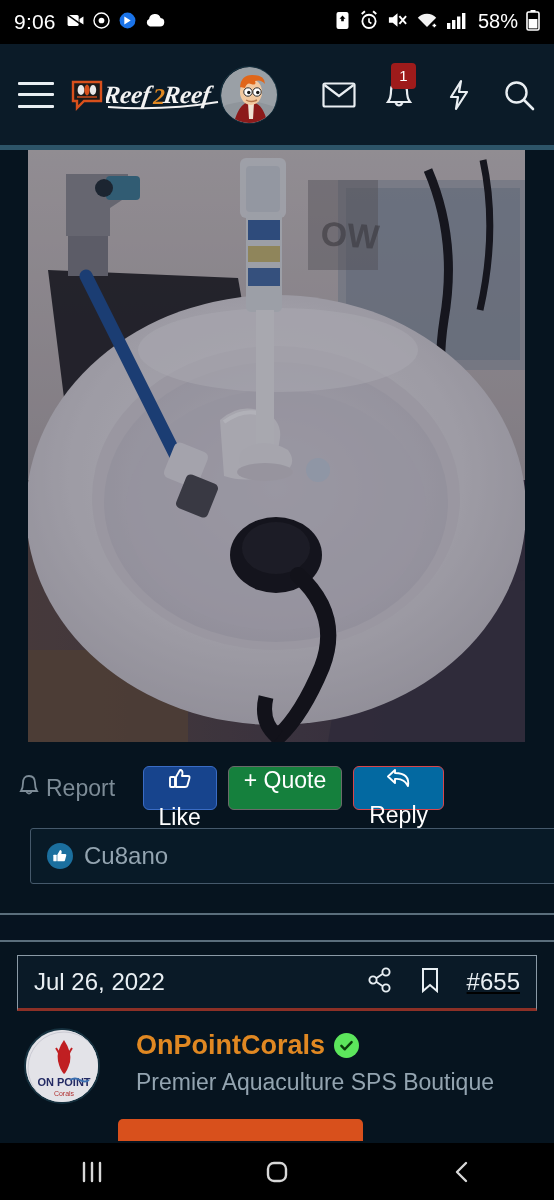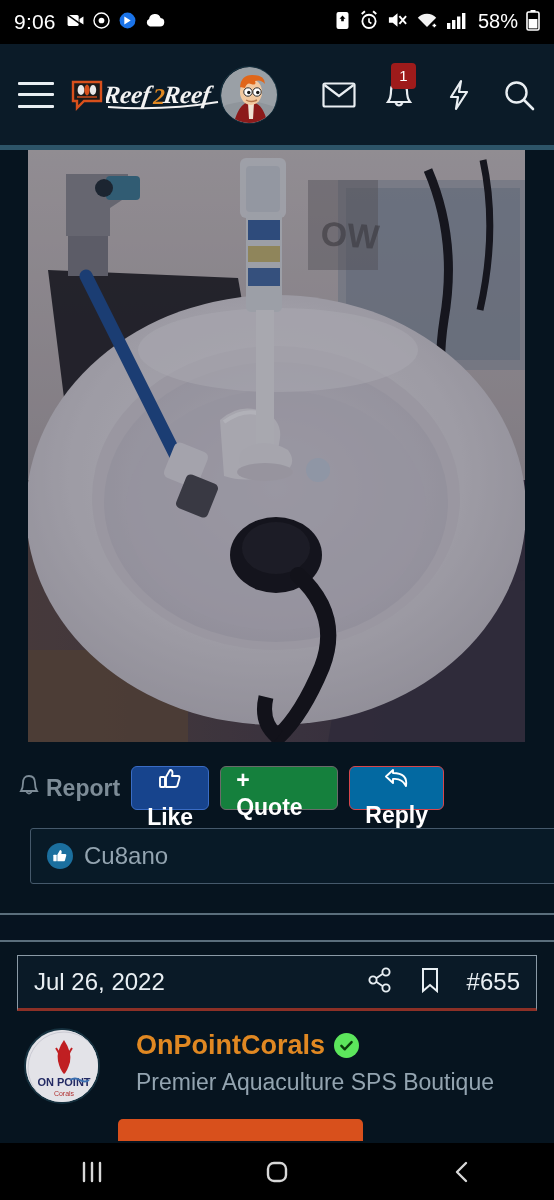--- a/index.html
+++ b/index.html
@@ -71,7 +71,7 @@
   
   .action-row{
     position:absolute; top:766px; left:0; width:462px; height:44px;
-    display:flex; align-items:center; padding:0 18px;font-weight:bold;
+    display:flex; align-items:center; padding:0 18px;
   }
   .report{
     display:flex; align-items:center; gap:6px;

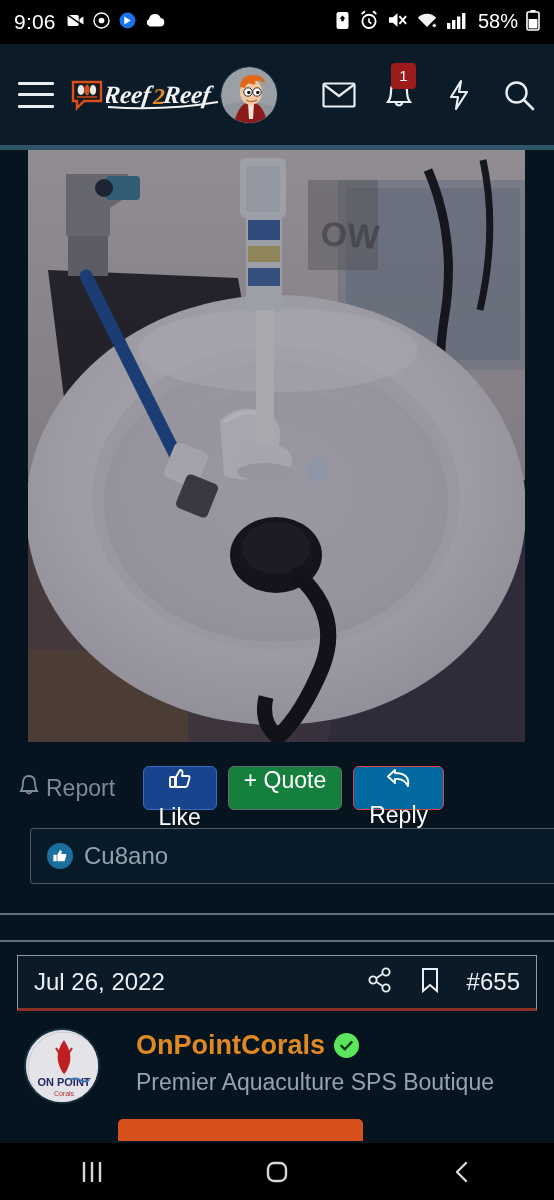--- a/index.html
+++ b/index.html
@@ -116,7 +116,7 @@
   }
   .ph-date{ color:#e8eef2; font-size:24px; }
   .ph-spacer{ flex:1 1 auto; }
-  .ph-icons{ display:flex; align-items:center; gap:26px; }
+  .ph-icons{ display:flex; align-items:center; gap:26px;text-decoration:underline; }
   .ph-num{ color:#e8eef2; font-size:24px; }
 
   

